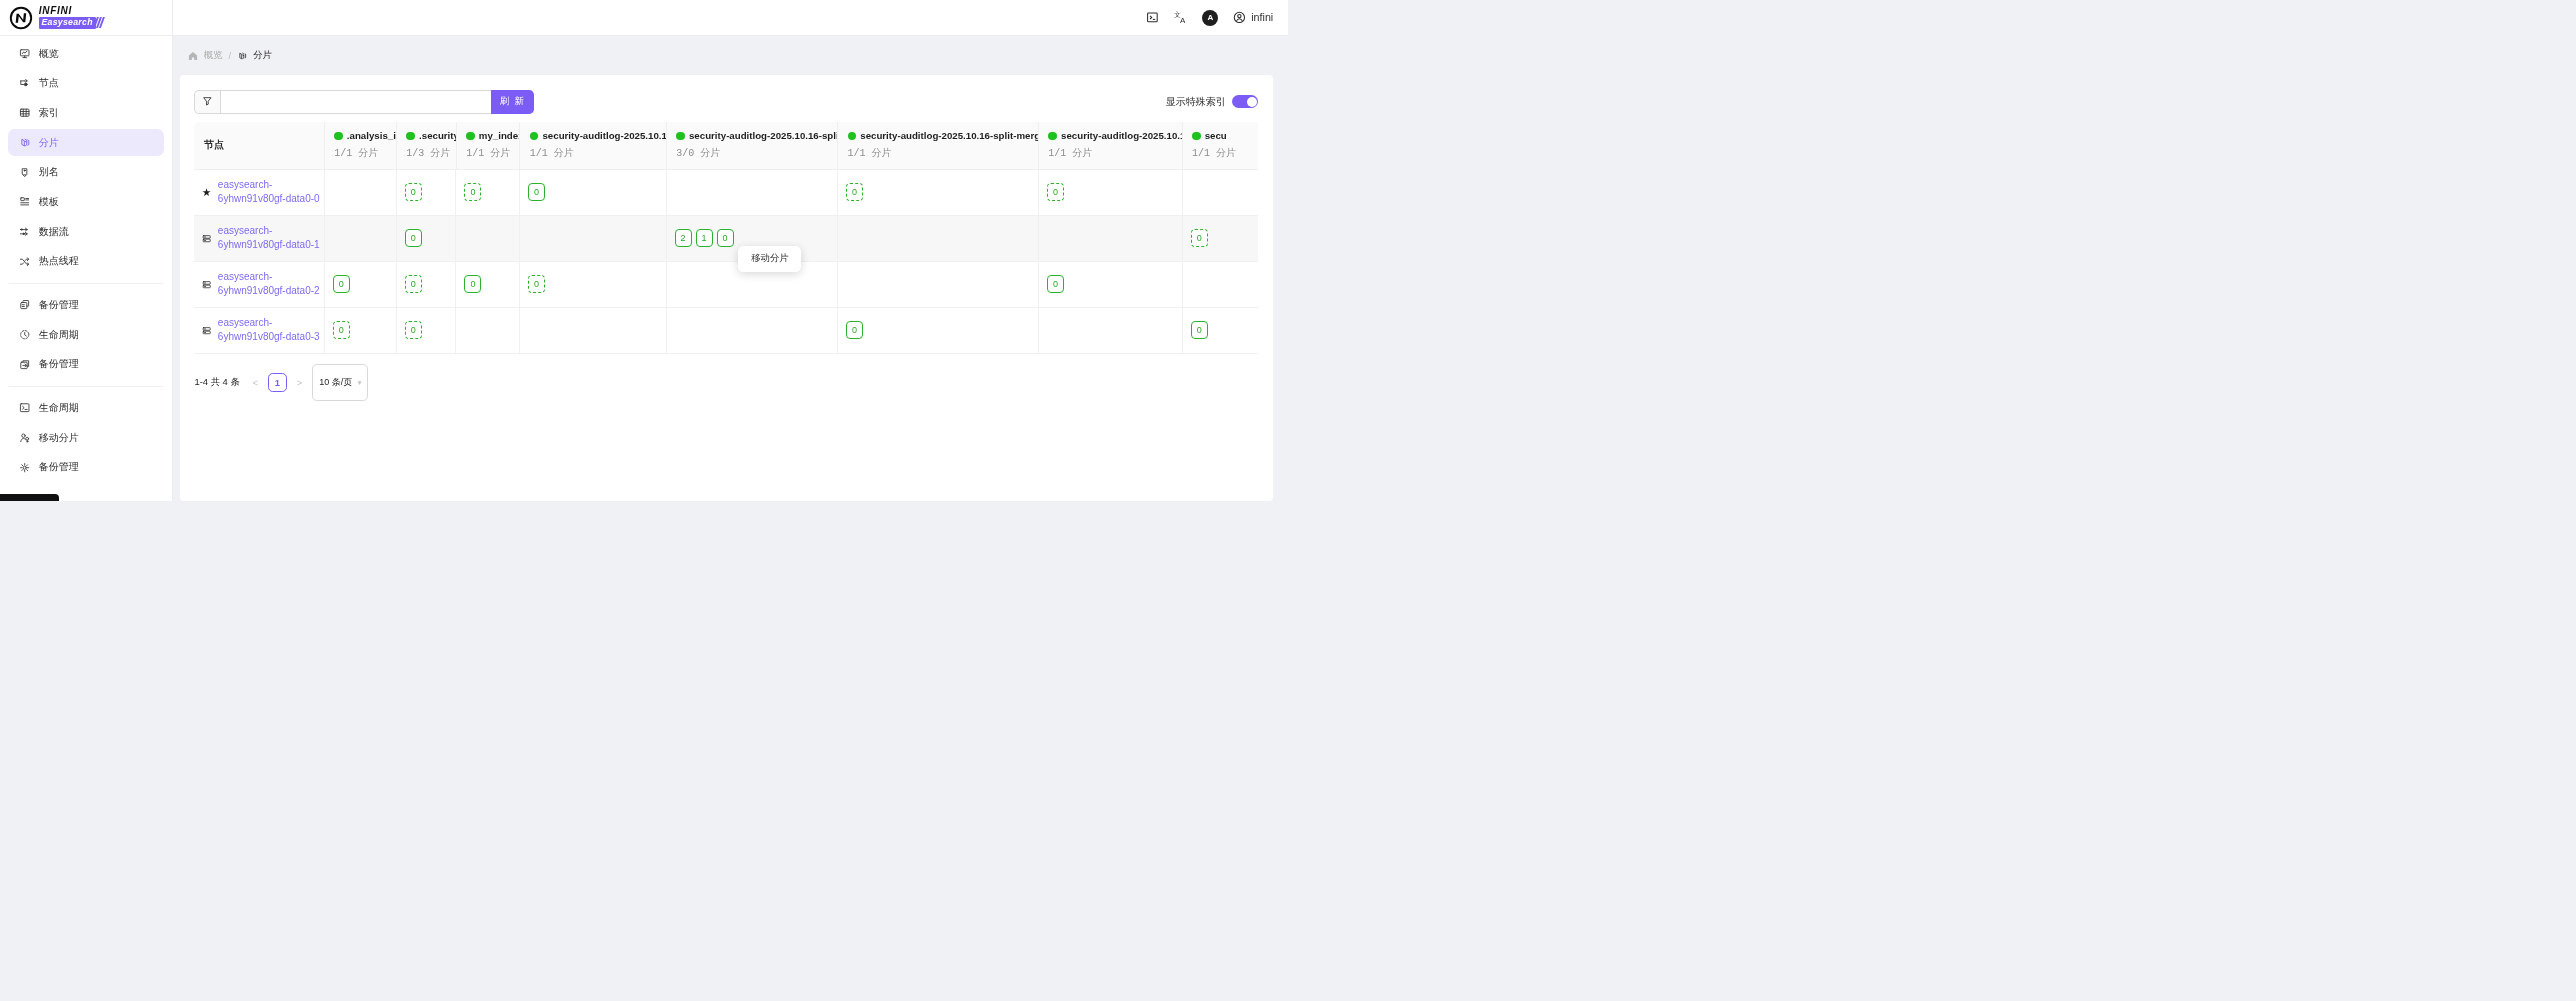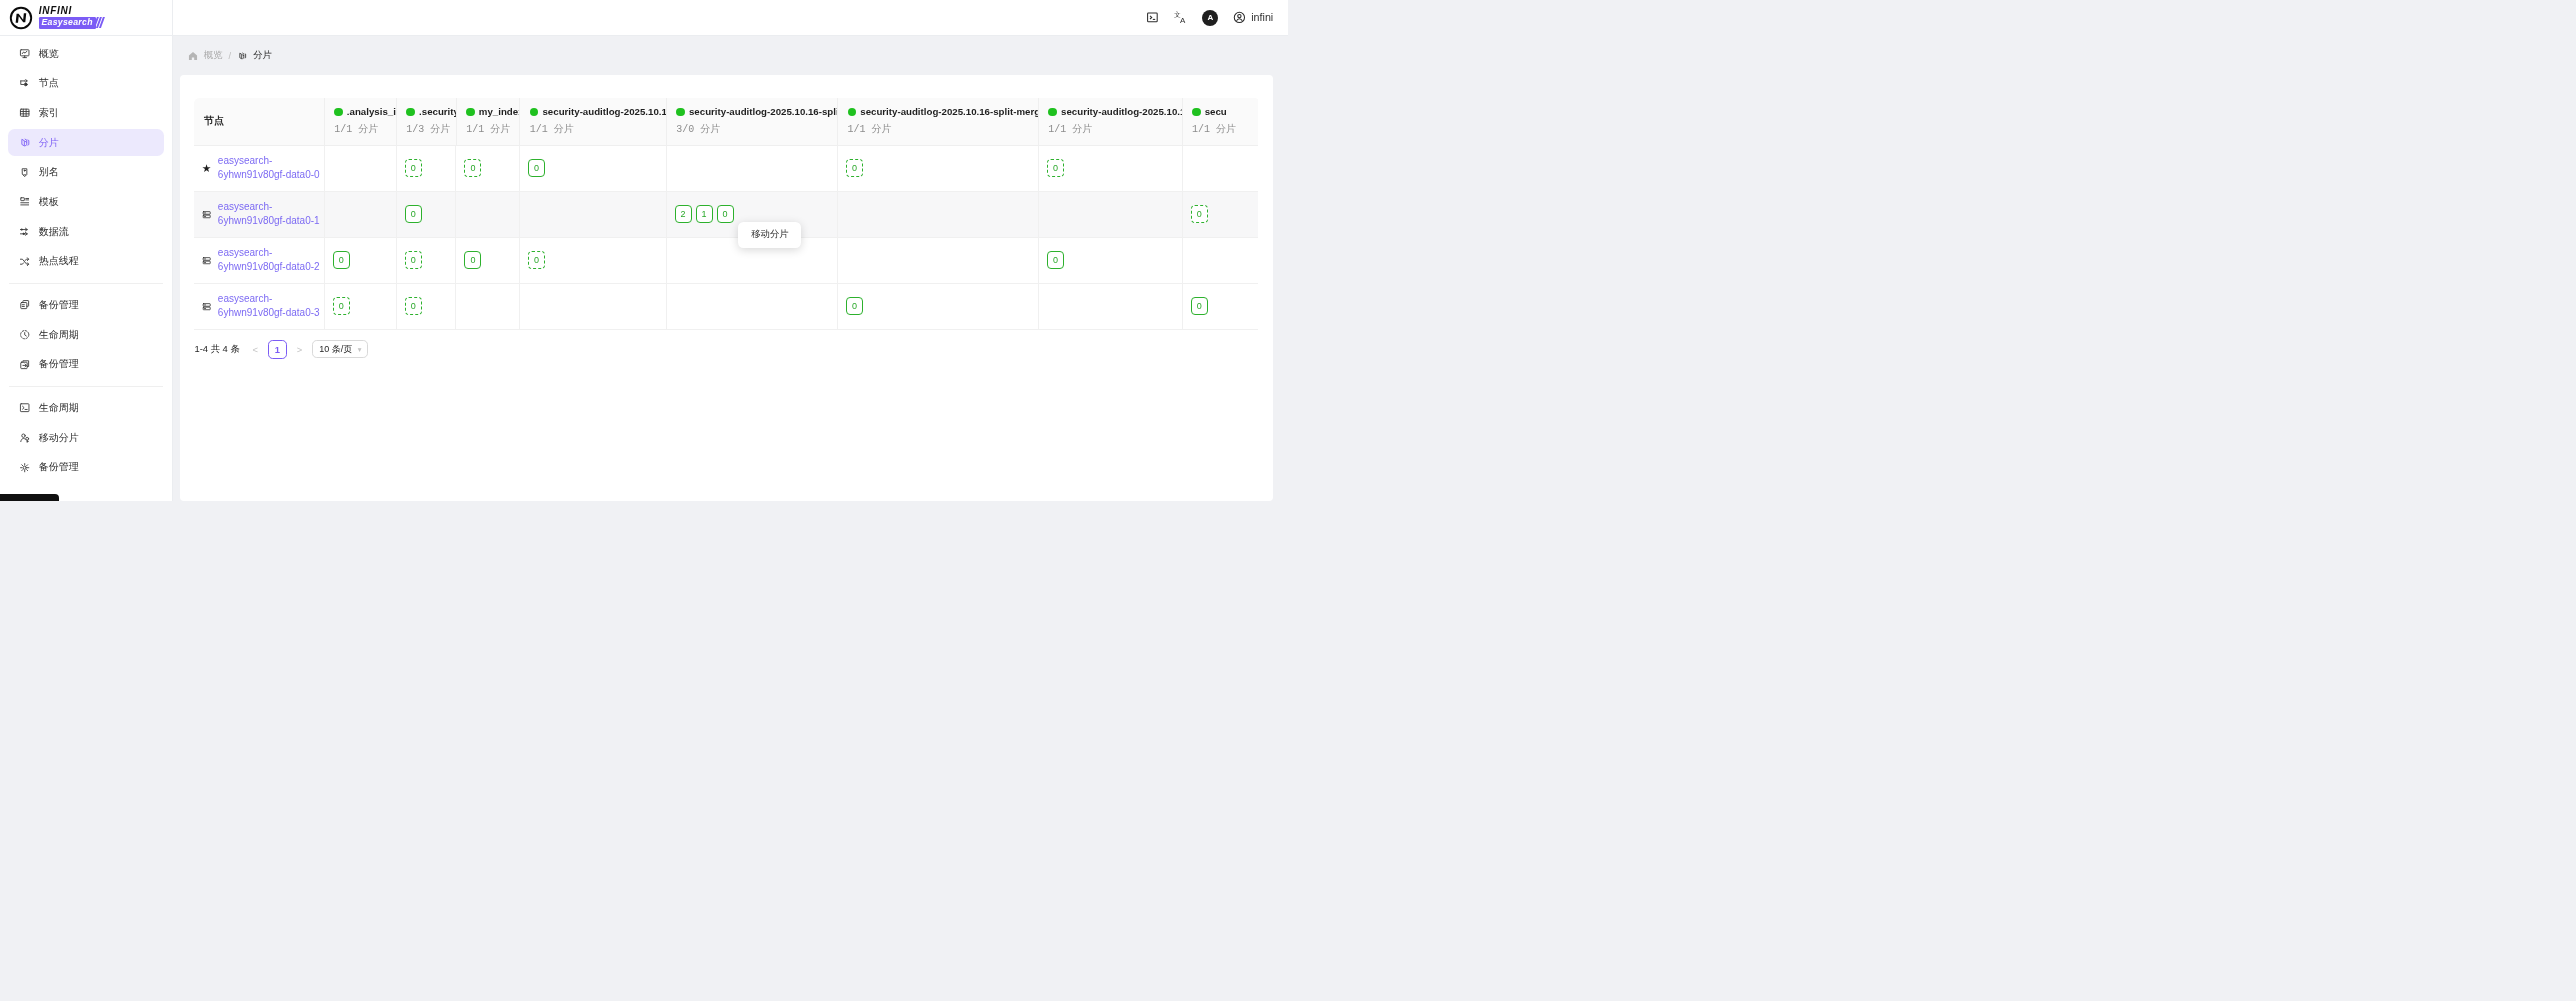--- a/index.html
+++ b/index.html
@@ -317,6 +317,23 @@
     </div>
 
     <div class="card">
+      <div class="toolbar">
+        <div class="filter-group">
+          <span class="filter-addon">
+            <svg viewBox="0 0 16 16" fill="none" stroke="currentColor" stroke-width="1.3">
+                <path d="M2.5 2.5h11L9.3 7.8v4.4l-2.6 1.3V7.8z"></path>
+              </svg>
+          </span>
+          <input class="filter-input" type="text" value="" style="">
+          <button class="refresh-btn">刷 新</button>
+        </div>
+        <div class="toolbar-right">
+          <span class="toggle-label">显示特殊索引</span>
+          <span class="switch">
+              <span class="knob"></span>
+            </span>
+        </div>
+      </div>
 
 
       <div class="table-wrap">

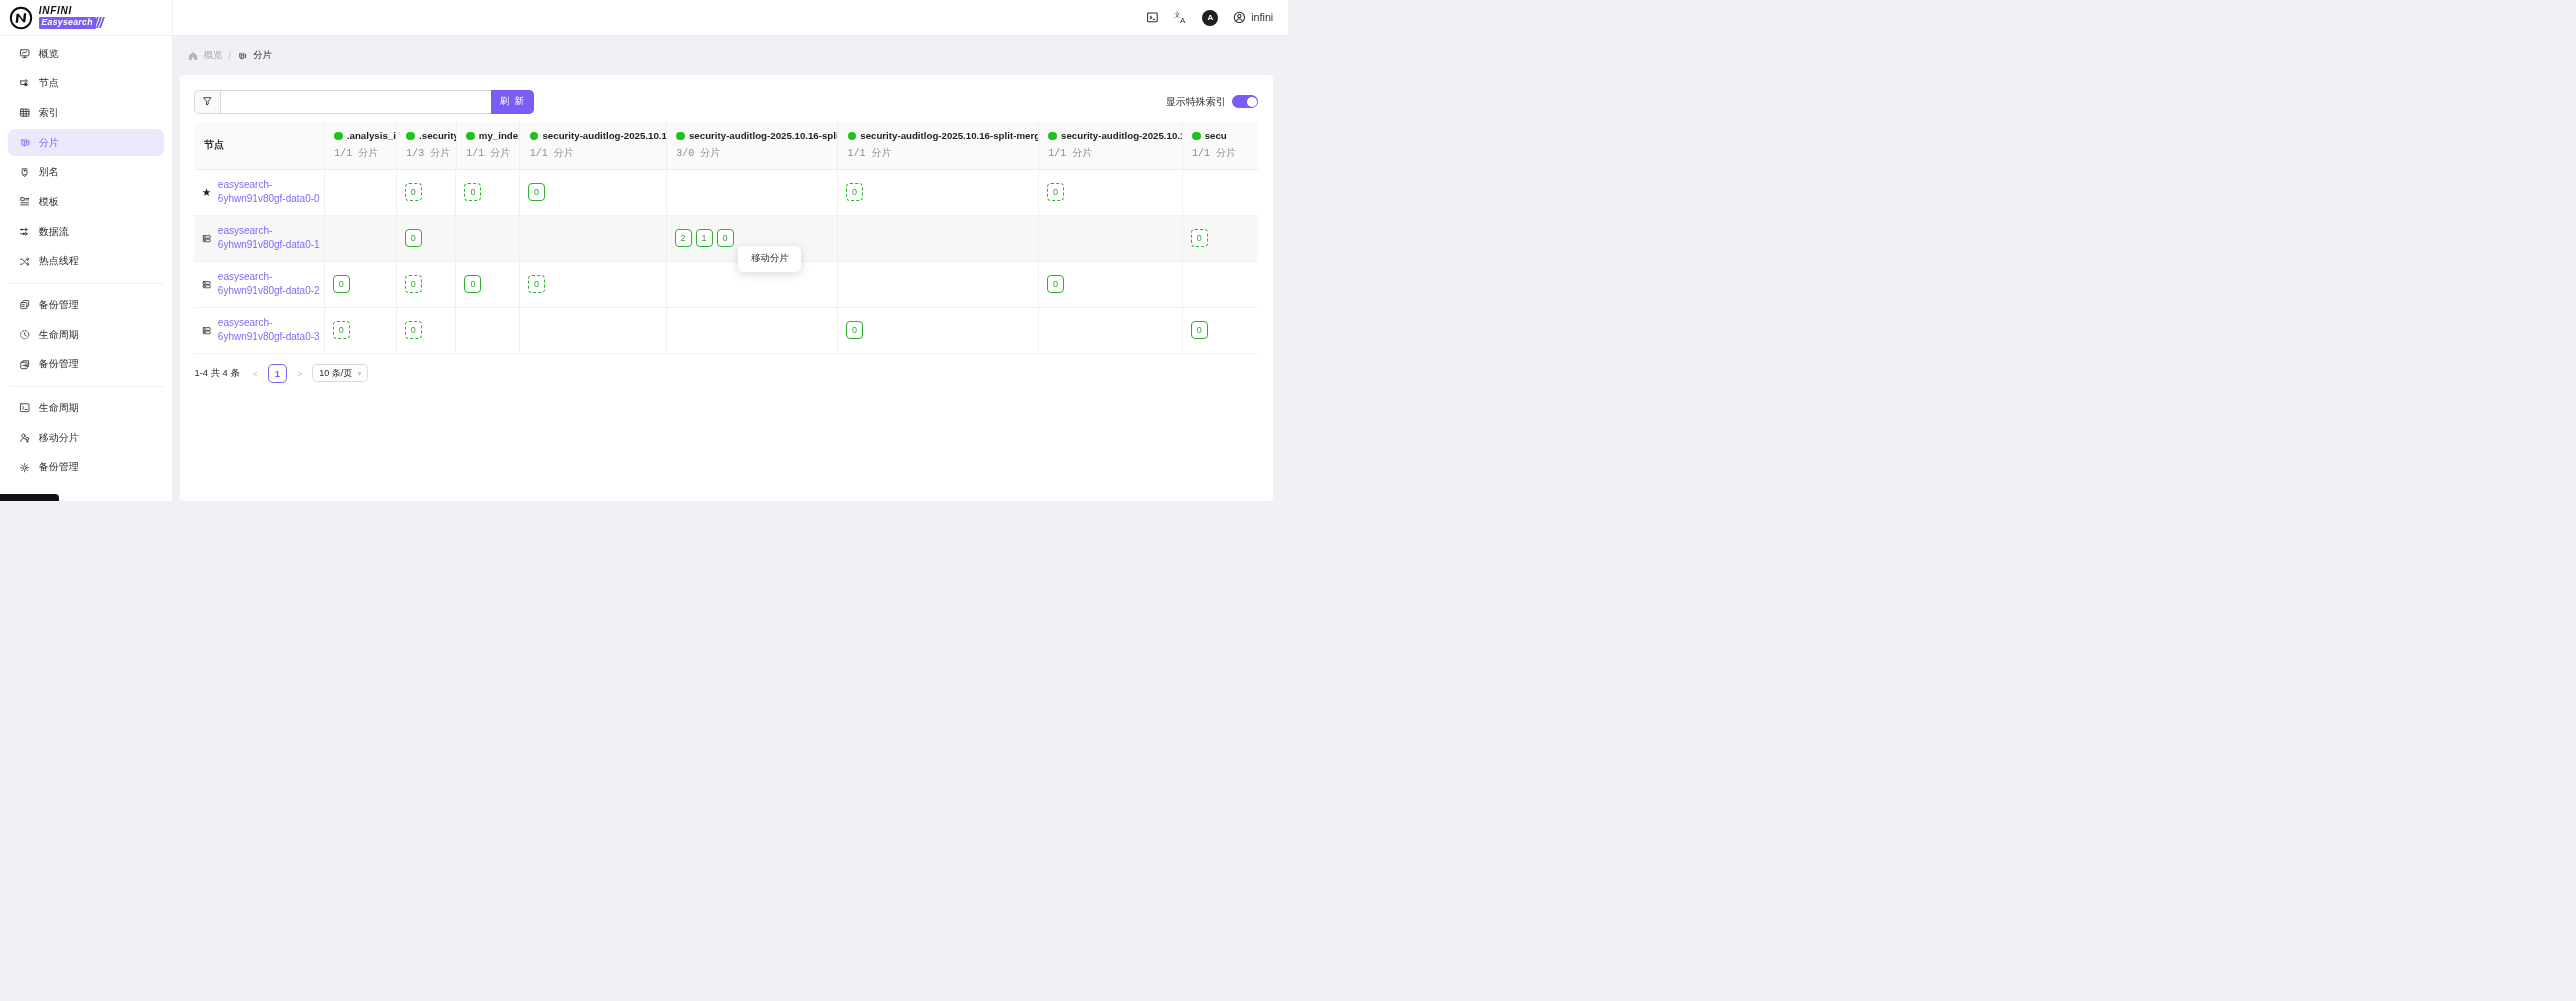--- a/index.html
+++ b/index.html
@@ -103,7 +103,7 @@
   .pg-arrow { color:#c3c3c3; font-size:9.4px; width:13.4px; text-align:center; cursor:default; }
   .pg-page { width:19px; height:19px; border:1px solid #7b5cf5; border-radius:4.7px; color:#7b5cf5; font-size:9.4px;
              font-weight:600; display:flex; align-items:center; justify-content:center; cursor:pointer; }
-  .pg-size { height:18px; border:0.7px solid #d9d9d9; border-radius:4.7px; background:#fff; display:flex; align-items:center;
+  .pg-size { height:37px; border:0.7px solid #d9d9d9; border-radius:4.7px; background:#fff; display:flex; align-items:center;
              gap:5.4px; padding:0 6px; font-size:9px; color:#262626; cursor:pointer; }
   .pg-size .chev { color:#c3c3c3; font-size:7.4px; }
 </style>

